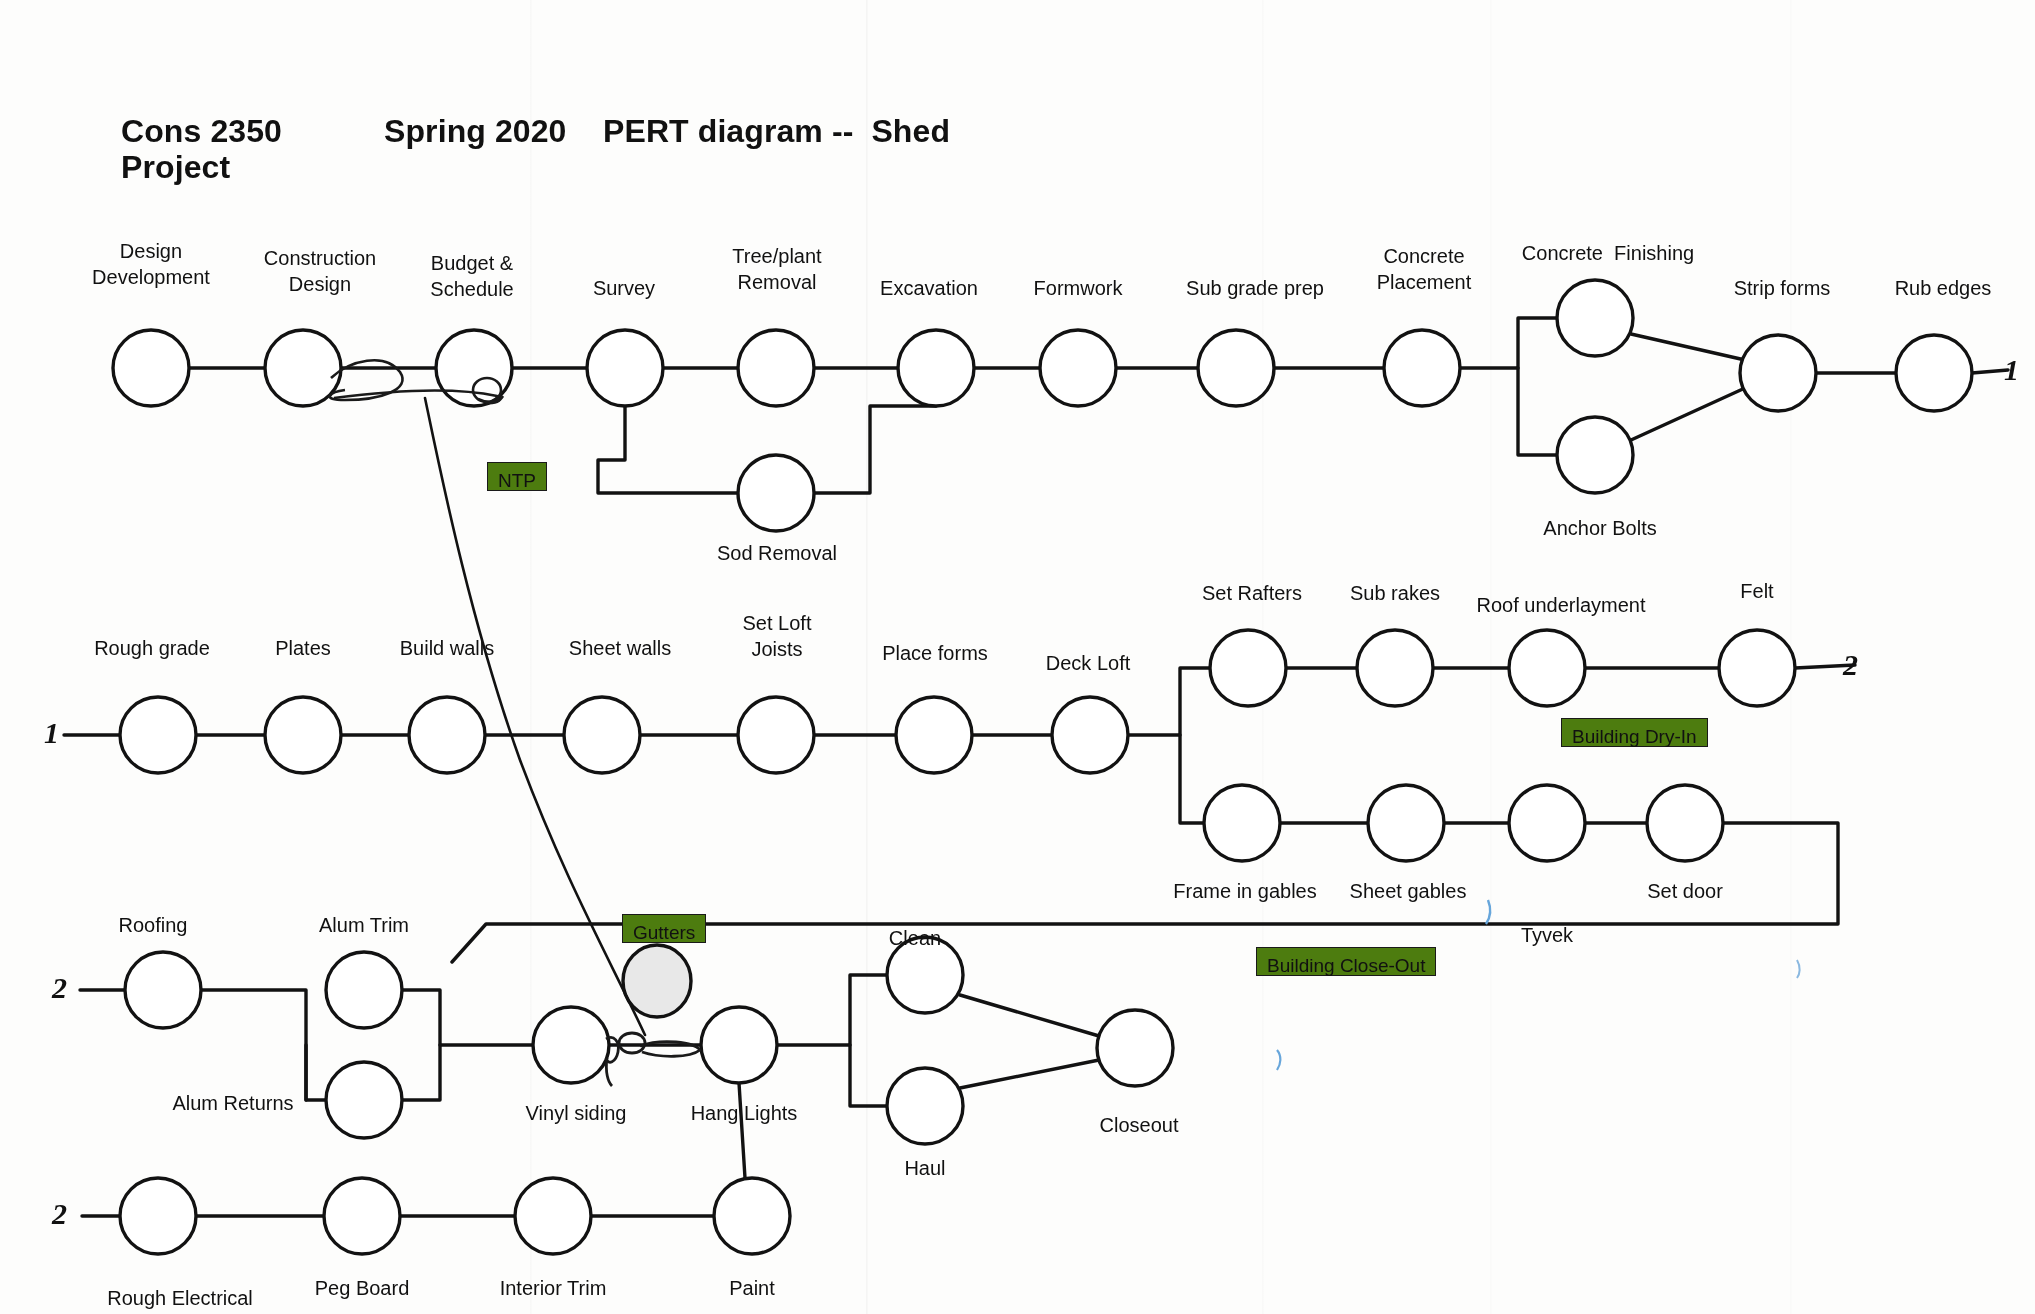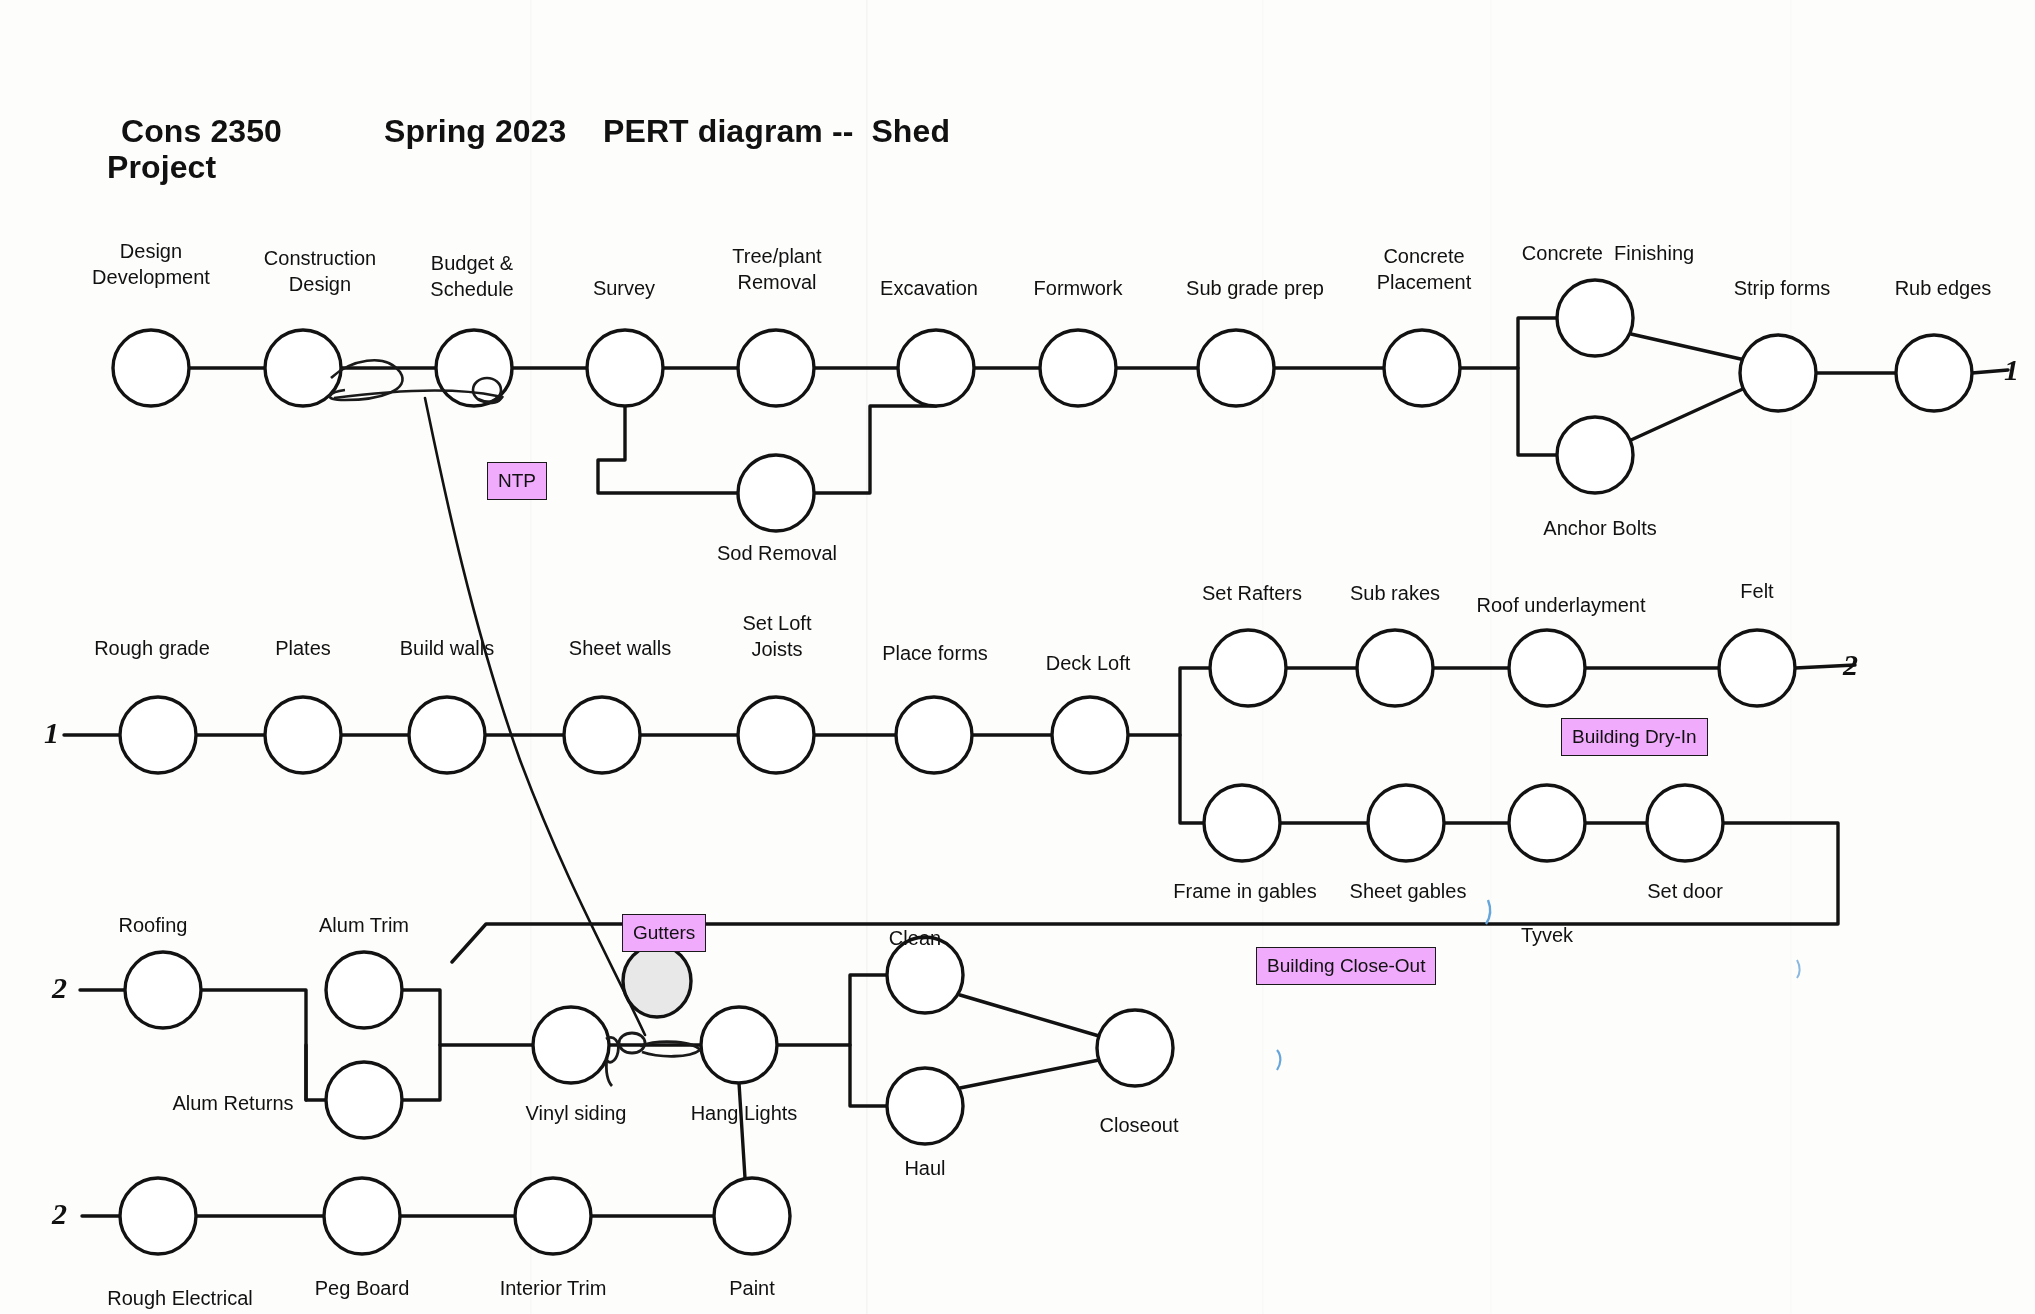--- a/index.html
+++ b/index.html
@@ -78,7 +78,7 @@
 
   <div class="title-block" style="left:121px; top:113px;">Cons 2350</div>
   <div class="title-block" style="left:107px; top:149px;">Project</div>
-  <div class="title-block" style="left:384px; top:113px;">Spring 2023</div>
+  <div class="title-block" style="left:384px; top:113px;">Spring 2020</div>
   <div class="title-block" style="left:603px; top:113px;">PERT diagram --  Shed</div>
 
   <svg class="svg-layer" viewBox="0 0 2035 1314">

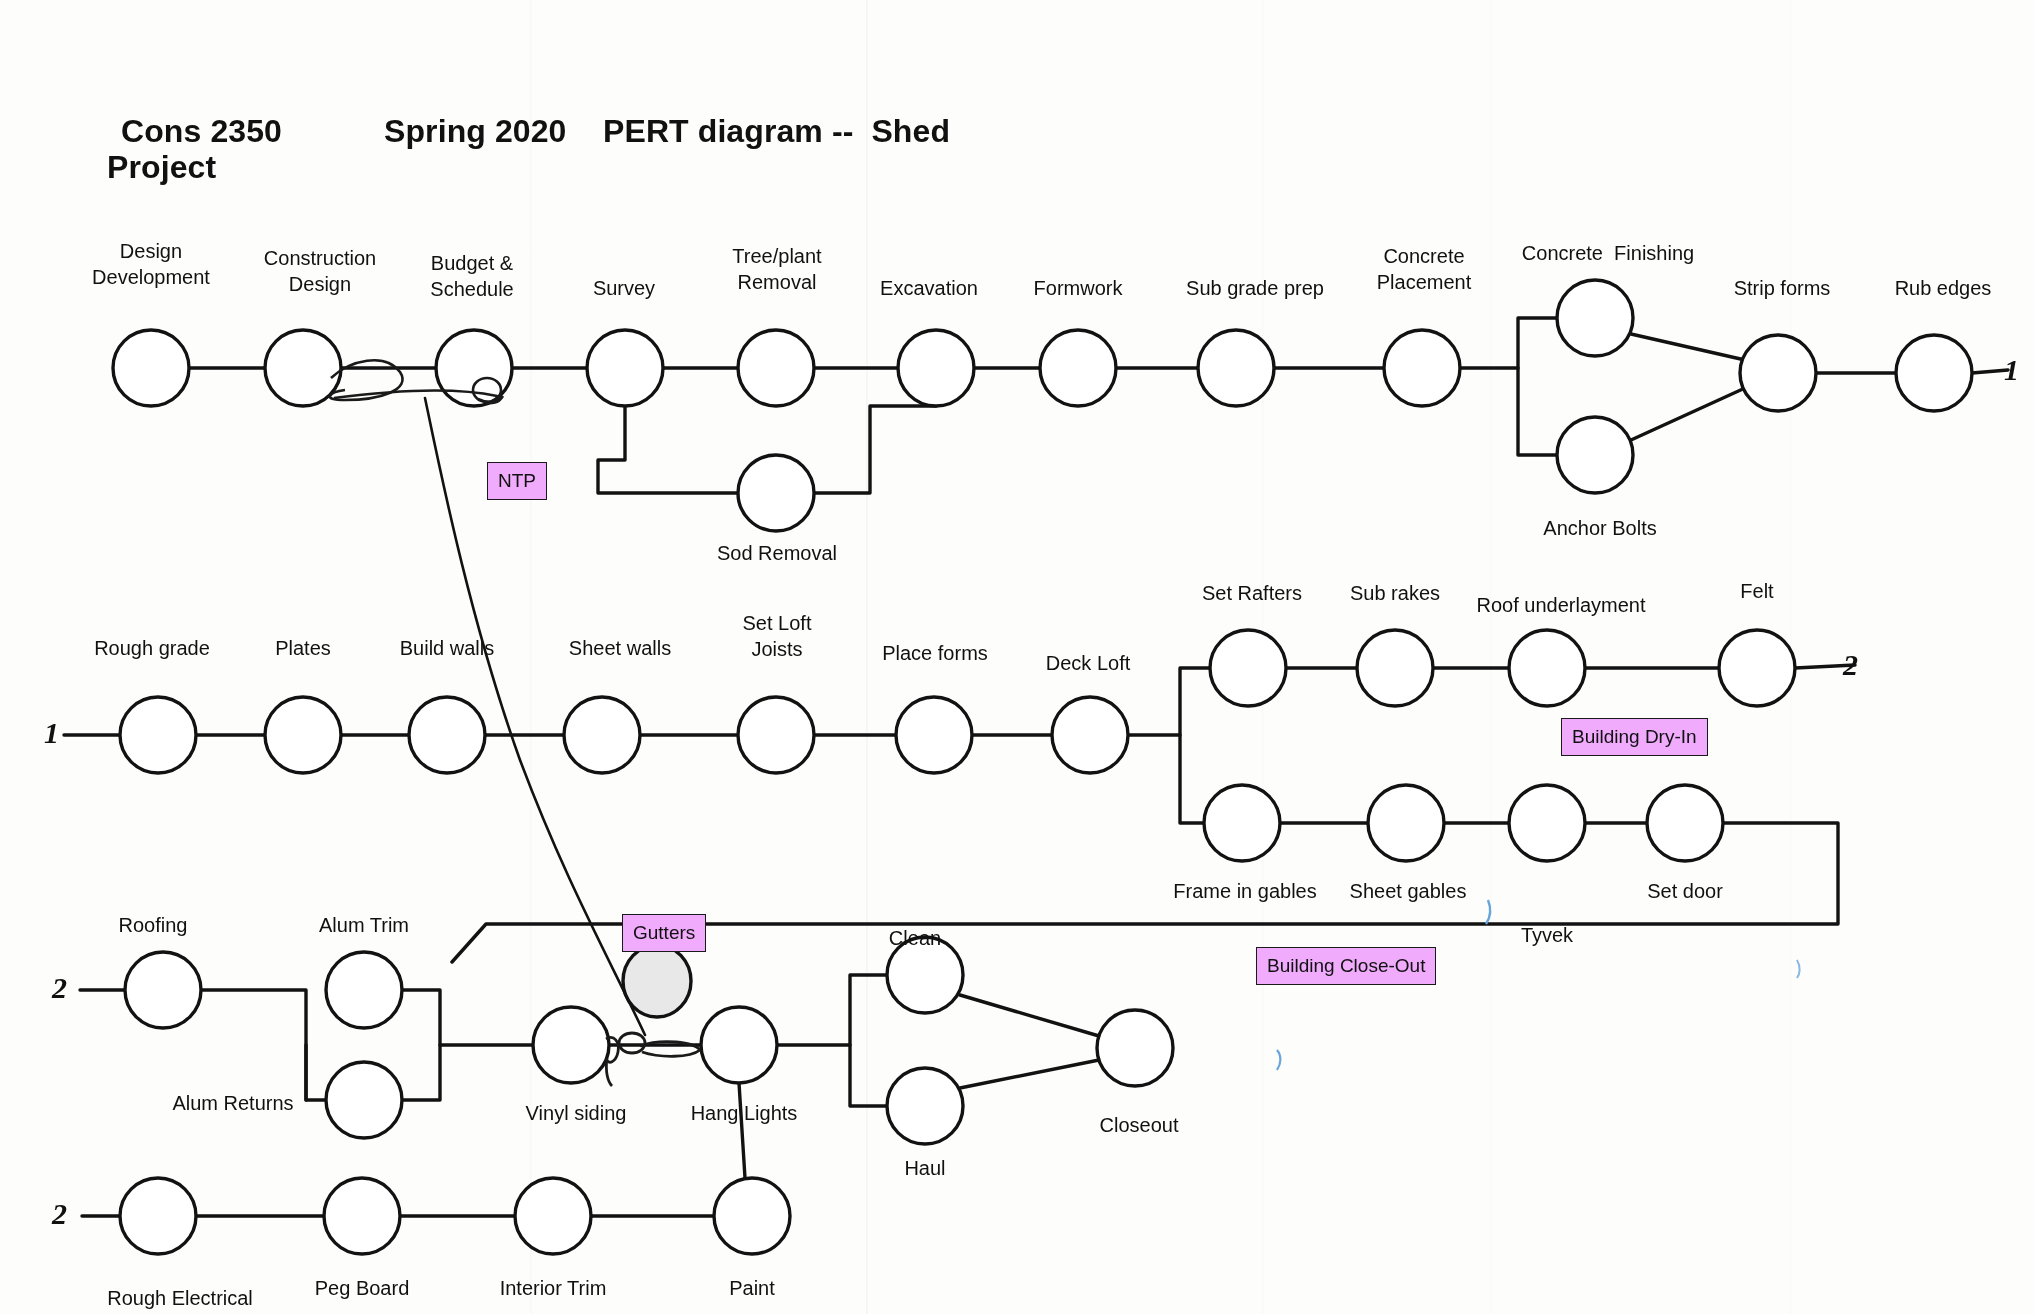--- a/index.html
+++ b/index.html
@@ -77,7 +77,7 @@
   <div class="crease" style="left:1790px; opacity:.4;"></div>
 
   <div class="title-block" style="left:121px; top:113px;">Cons 2350</div>
-  <div class="title-block" style="left:107px; top:149px;">Project</div>
+  <div class="title-block" style="left:121px; top:149px;">Project</div>
   <div class="title-block" style="left:384px; top:113px;">Spring 2020</div>
   <div class="title-block" style="left:603px; top:113px;">PERT diagram --  Shed</div>
 

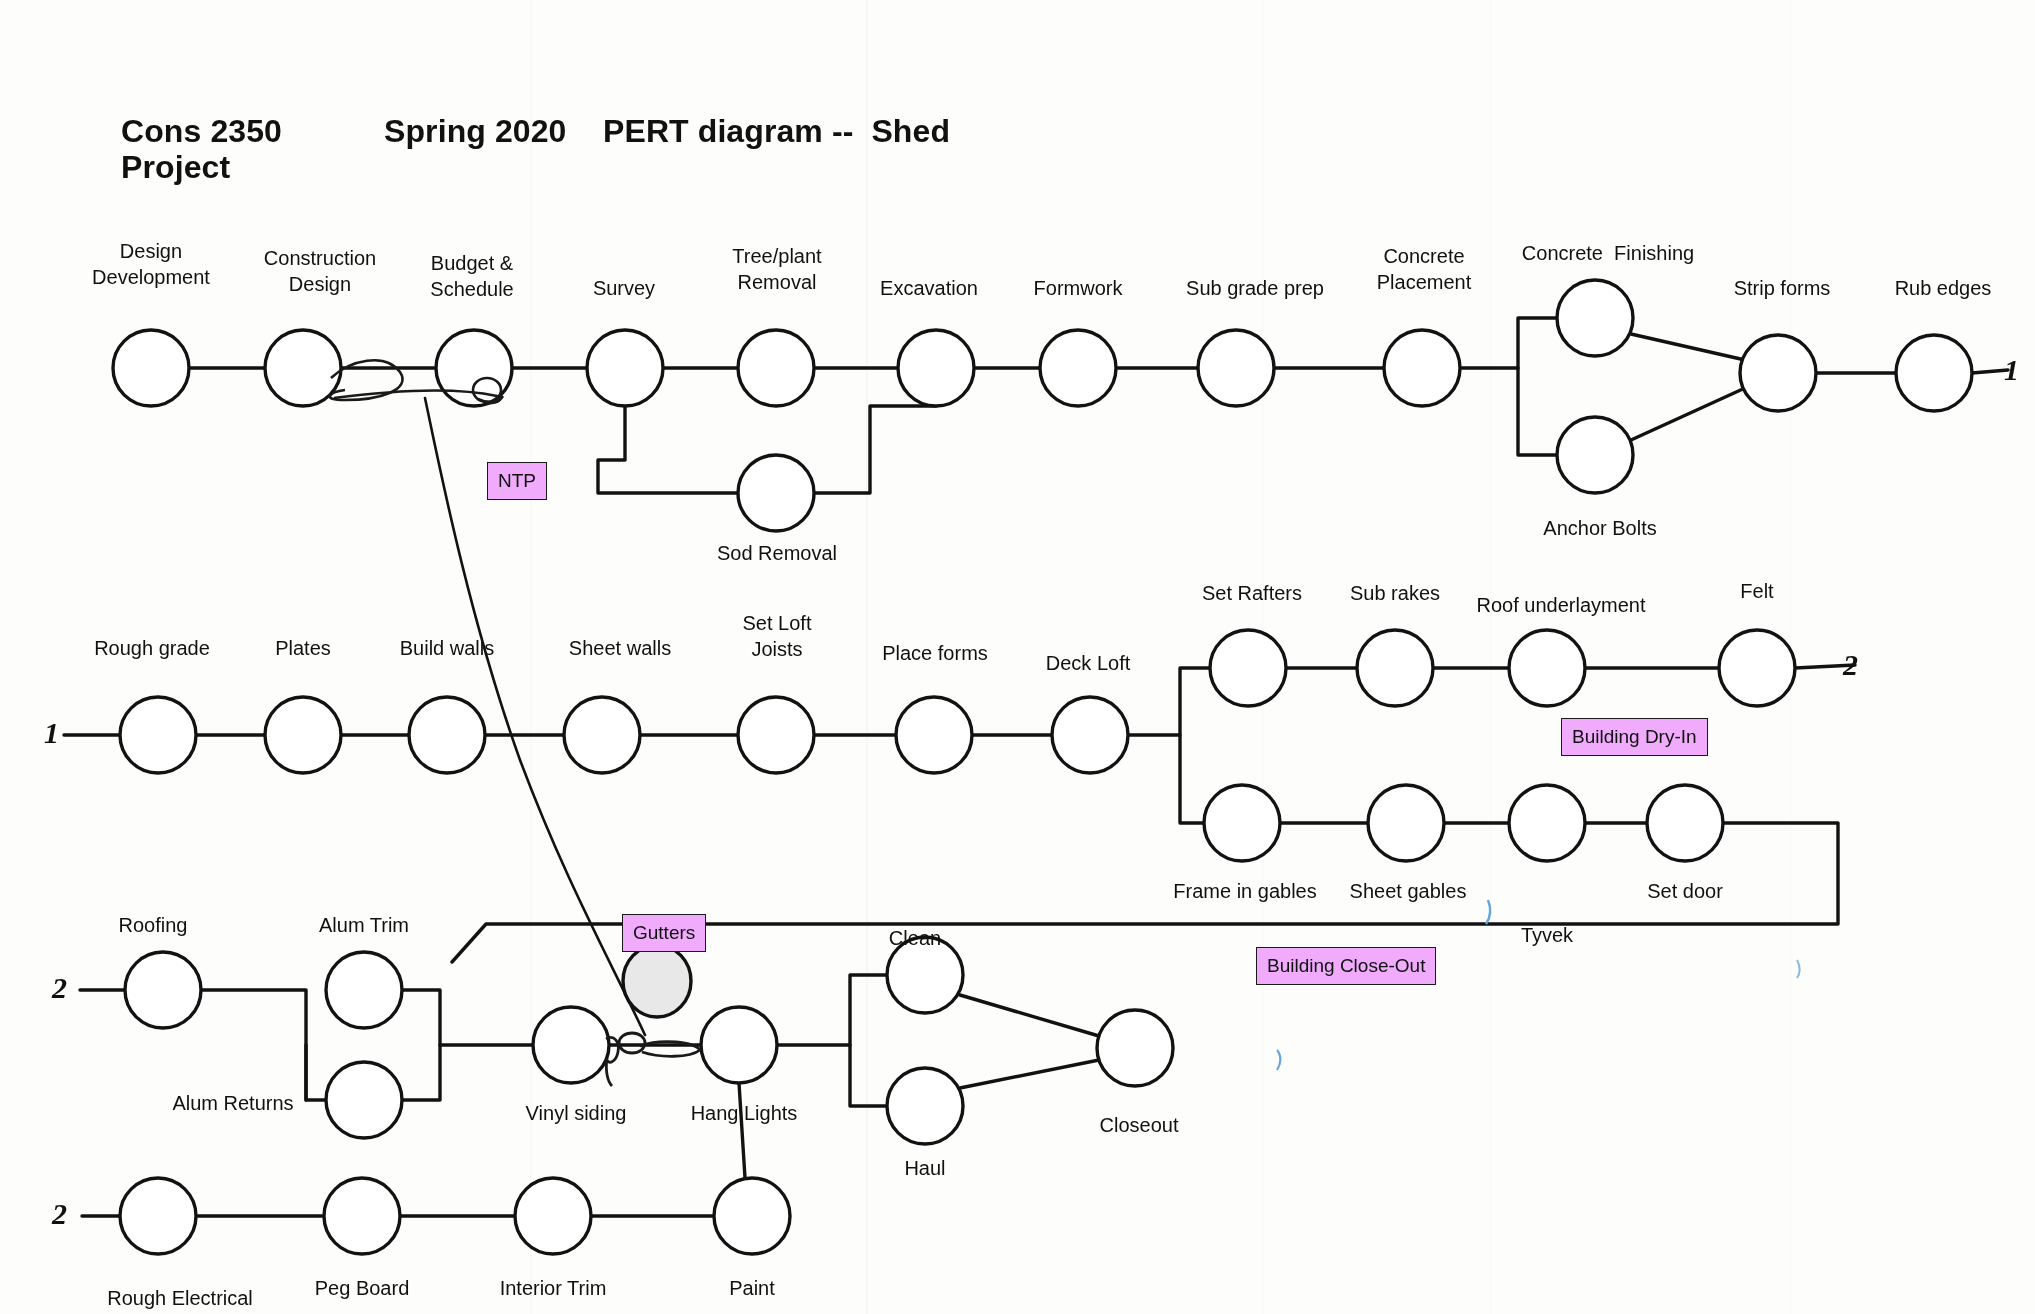--- a/index.html
+++ b/index.html
@@ -50,10 +50,10 @@
   .tag-box {
     position: absolute;
     border: 1.6px solid #1a1a1a;
-    background: #f0abfc;
+    background: #4d7c0f;
     font-size: 19px;
     line-height: 1;
-    padding: 8px 10px 9px 10px;
+    padding: 8px 10px 0 10px;
     white-space: nowrap;
   }
   .conn-num {

